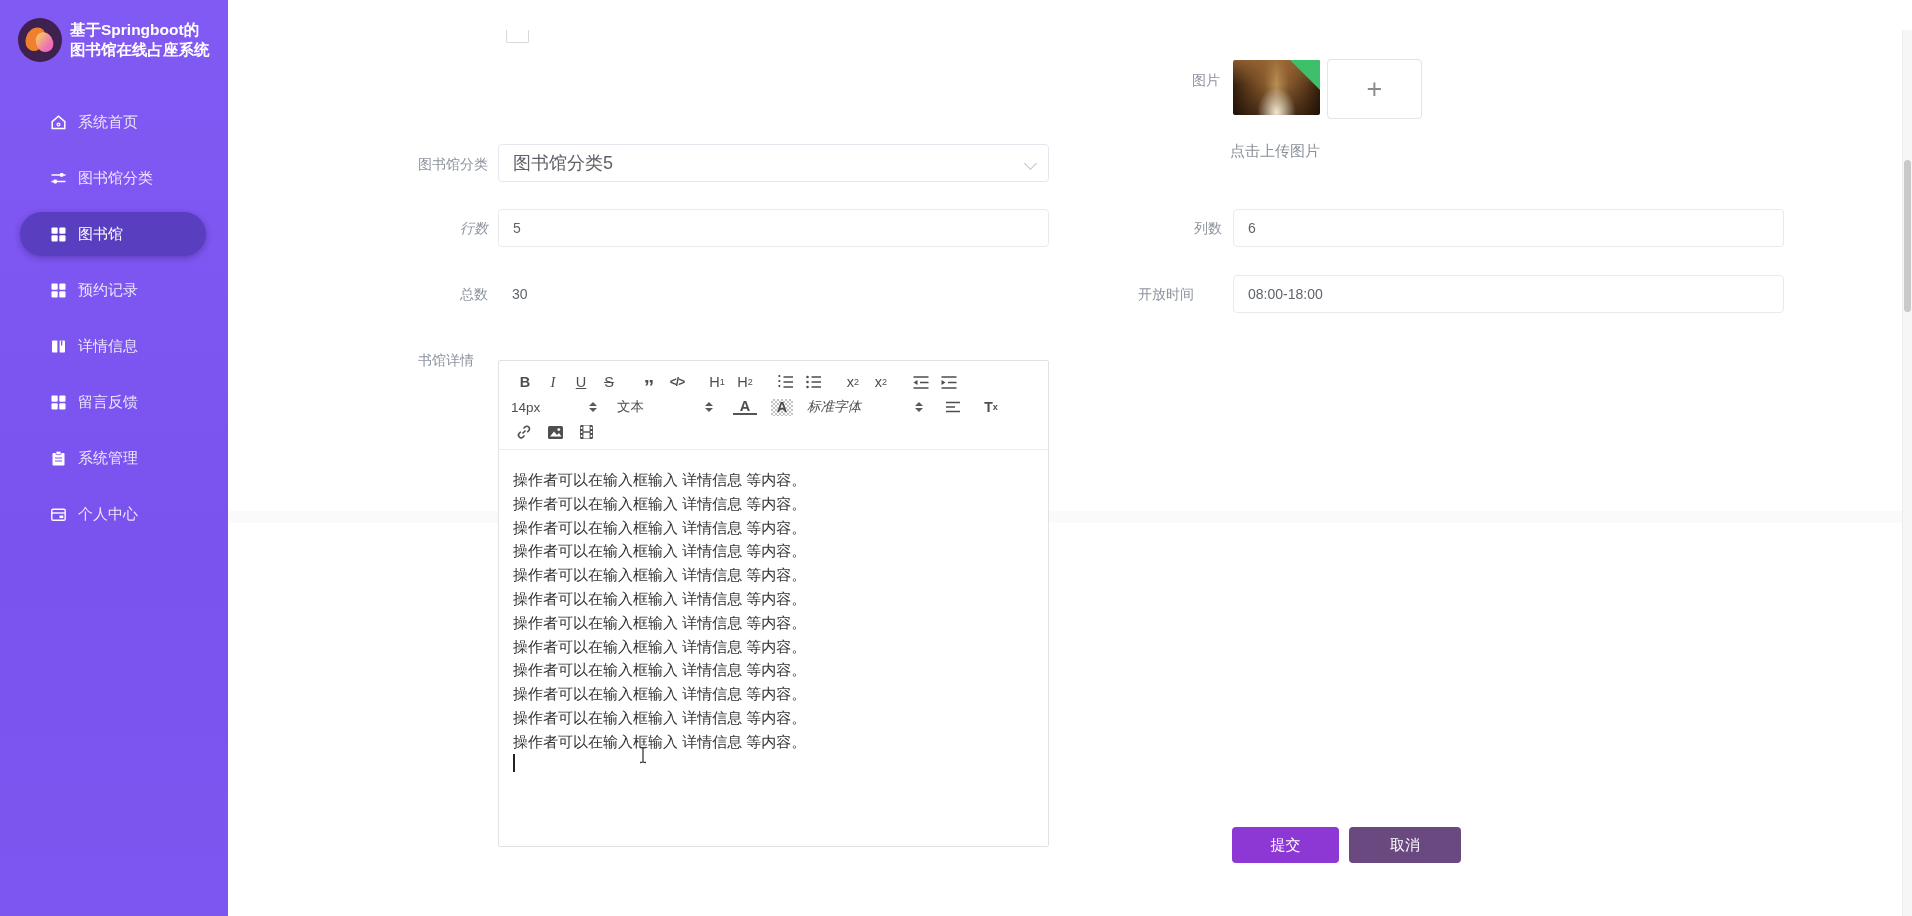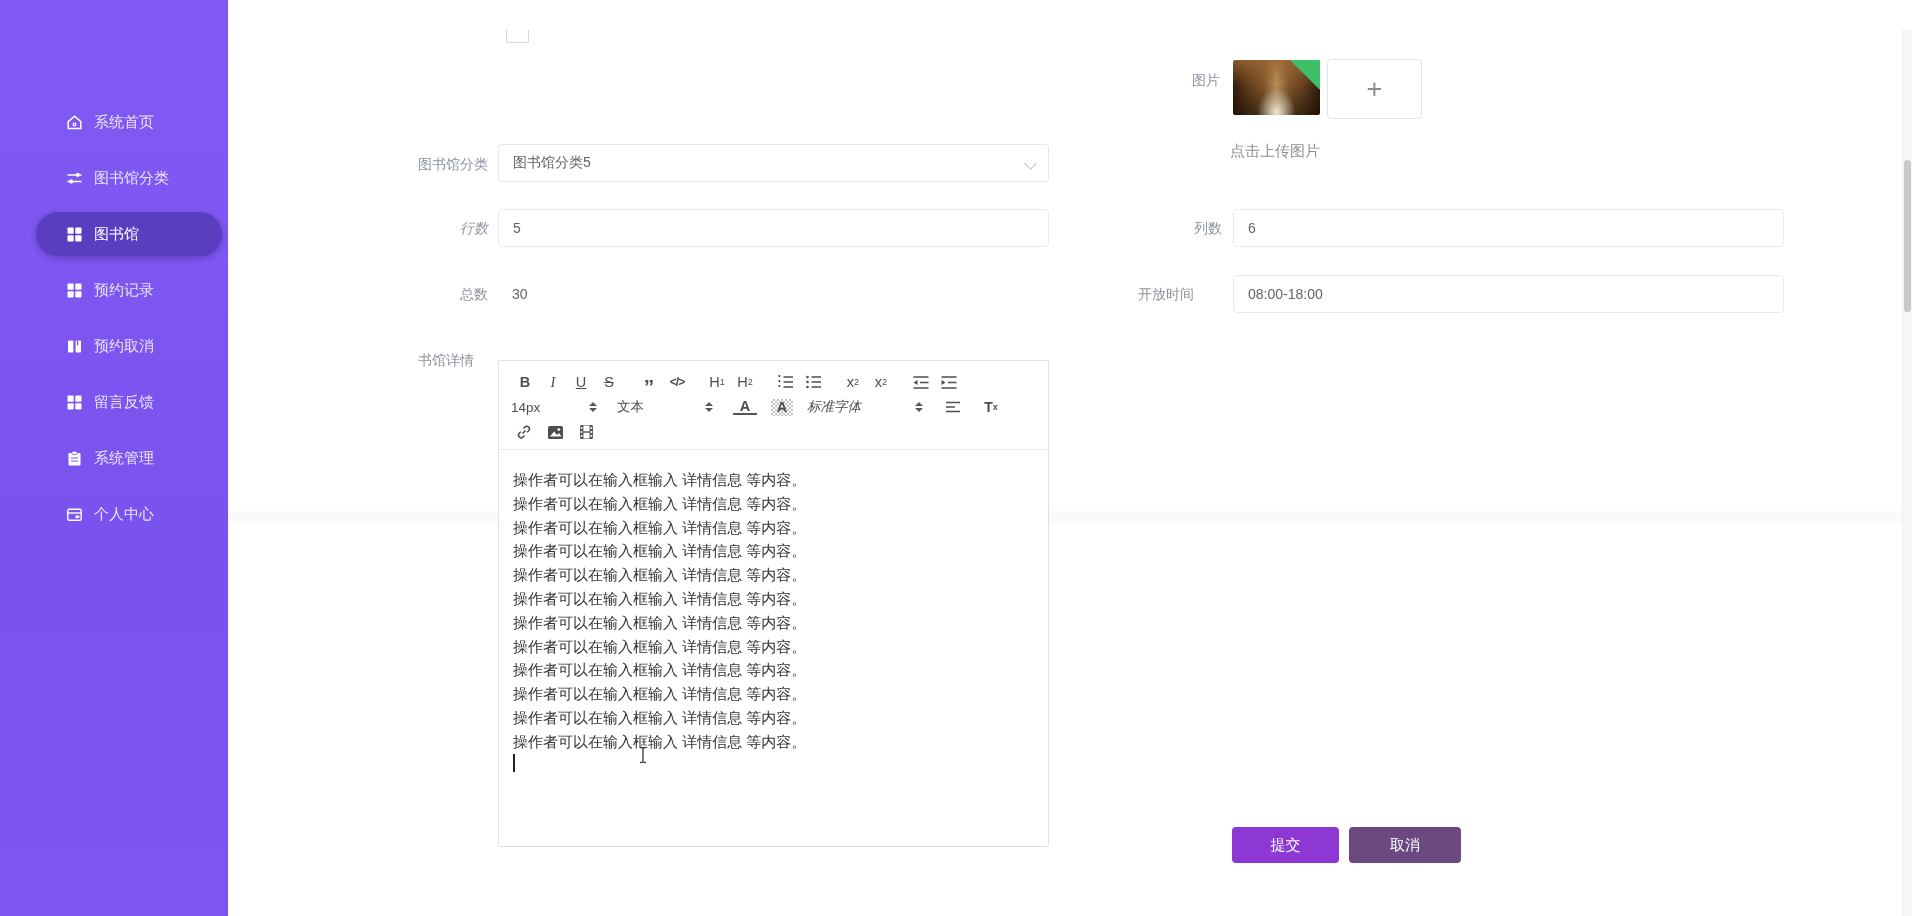--- a/index.html
+++ b/index.html
@@ -120,6 +120,13 @@
 <div class="screen">
 
   <aside class="sidebar">
+    <div class="logo-row">
+      <div class="logo-avatar"></div>
+      <div class="app-title">
+        <div>基于Springboot的</div>
+        <div>图书馆在线占座系统</div>
+      </div>
+    </div>
     <nav class="nav">
       <div class="nav-item">
         <svg class="nav-ic" viewBox="0 0 17 17" fill="none" stroke="#fff" stroke-width="1.5">

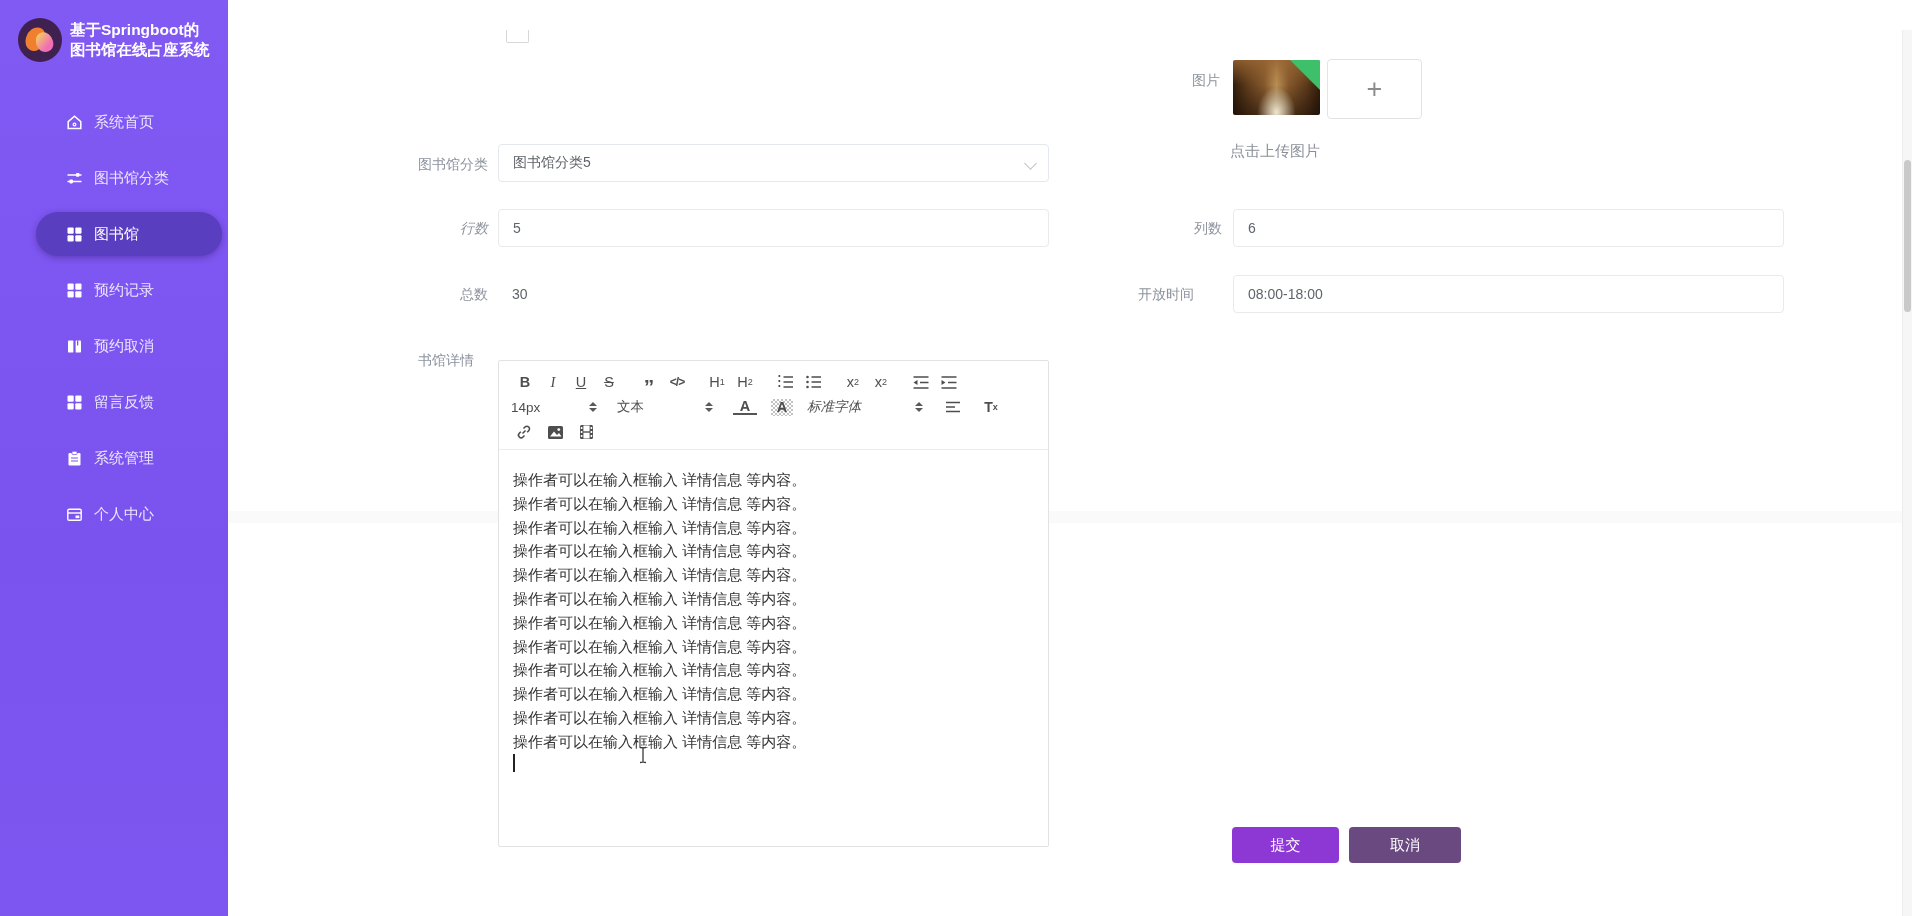--- a/index.html
+++ b/index.html
@@ -16,7 +16,7 @@
   .logo-avatar::after{content:"";position:absolute;left:18px;top:14px;width:17px;height:20px;border-radius:50% 60% 45% 55%;
     background:linear-gradient(140deg,#f5d060 10%,#ef6fb5 70%);transform:rotate(-12deg);}
   .app-title{color:#fff;font-size:15.5px;font-weight:bold;line-height:20px;}
-  .nav{position:absolute;left:16px;top:94px;width:228px;}
+  .nav{position:absolute;left:0;top:94px;width:228px;}
   .nav-item{position:relative;height:56px;display:flex;align-items:center;padding-left:50px;gap:11px;
     color:#ece5ff;font-size:15px;cursor:pointer;}
   .nav-item.active{color:#fff;}

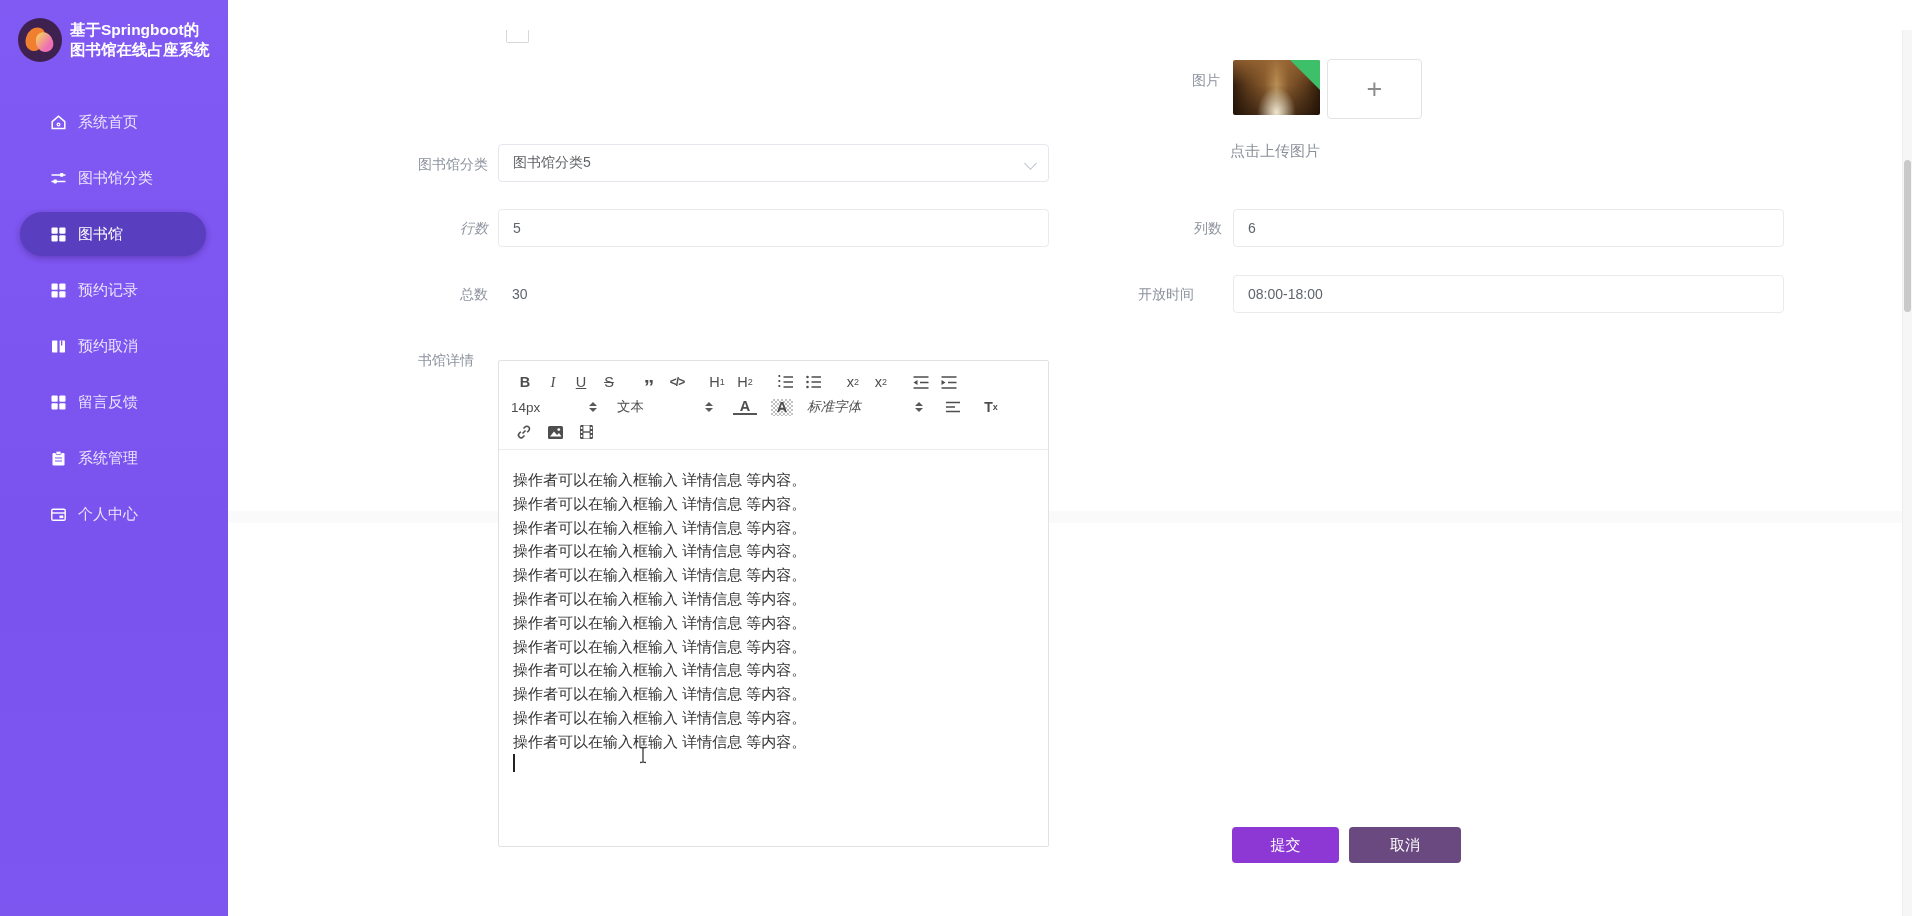--- a/index.html
+++ b/index.html
@@ -48,7 +48,7 @@
   
   .select-box{position:absolute;left:270px;top:114px;width:551px;height:38px;box-sizing:border-box;
     border:1px solid #e4e7ed;border-radius:4px;background:#fff;display:flex;align-items:center;
-    padding:0 30px 0 14px;font-size:14px;color:#606266;cursor:pointer;}
+    padding:0 30px 0 14px;font-size:18px;color:#606266;cursor:pointer;}
   .chevron{position:absolute;right:13px;top:14px;width:8px;height:8px;
     border-right:1.4px solid #b9bfc9;border-bottom:1.4px solid #b9bfc9;transform:rotate(45deg);}
   .tinput{position:absolute;width:551px;height:38px;box-sizing:border-box;border:1px solid #e8eaee;

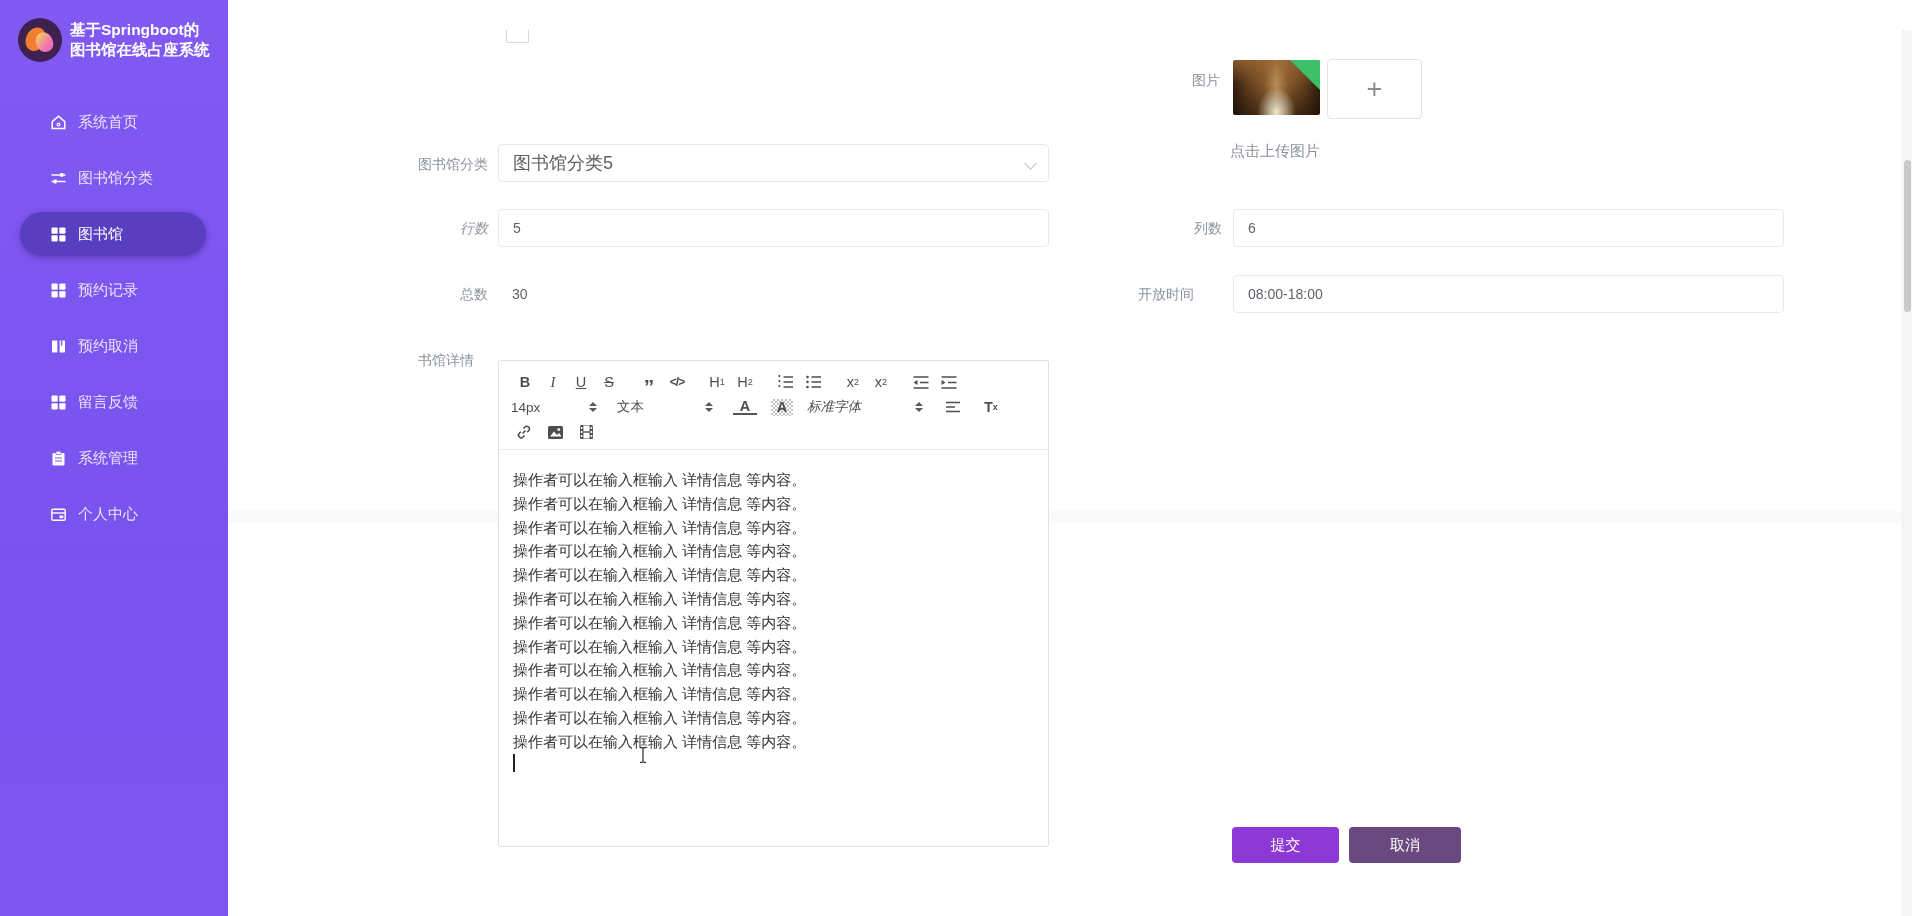--- a/index.html
+++ b/index.html
@@ -168,7 +168,7 @@
             <rect x="7.6" y="2.5" width="1.8" height="12" fill="#7d55ef"></rect>
             <rect x="11" y="2.5" width="1.3" height="5" fill="#7d55ef"></rect>
           </svg>
-        <span>预约取消</span>
+        <span>详情信息</span>
       </div>
       <div class="nav-item">
         <svg class="nav-ic" viewBox="0 0 17 17" fill="#fff">

